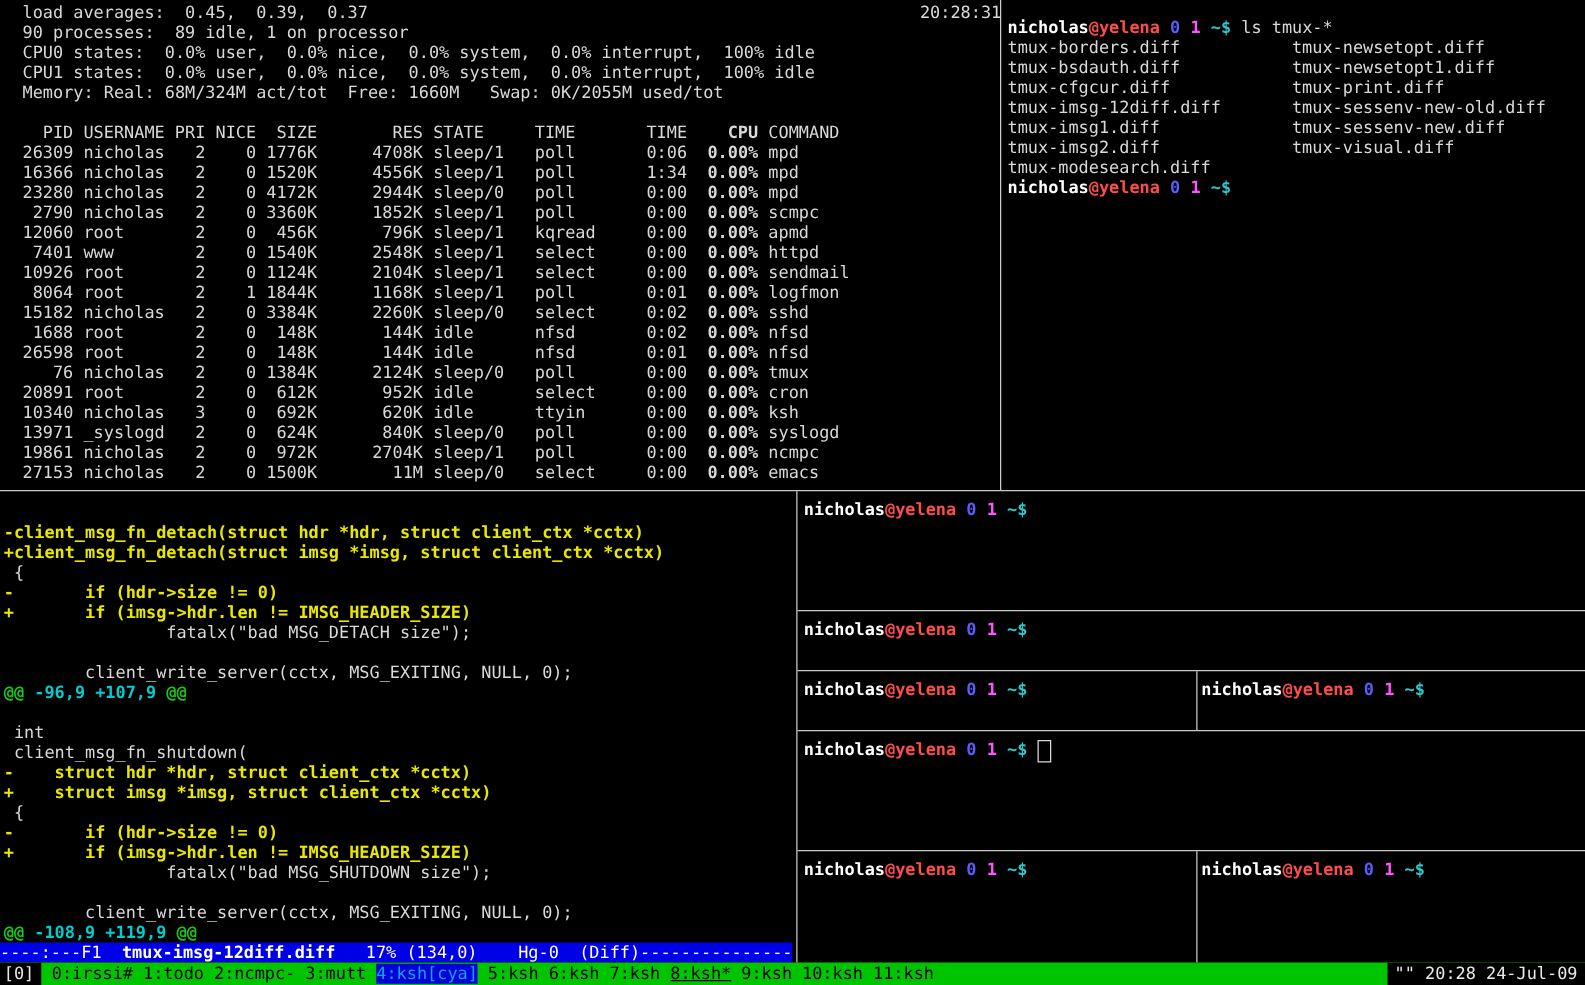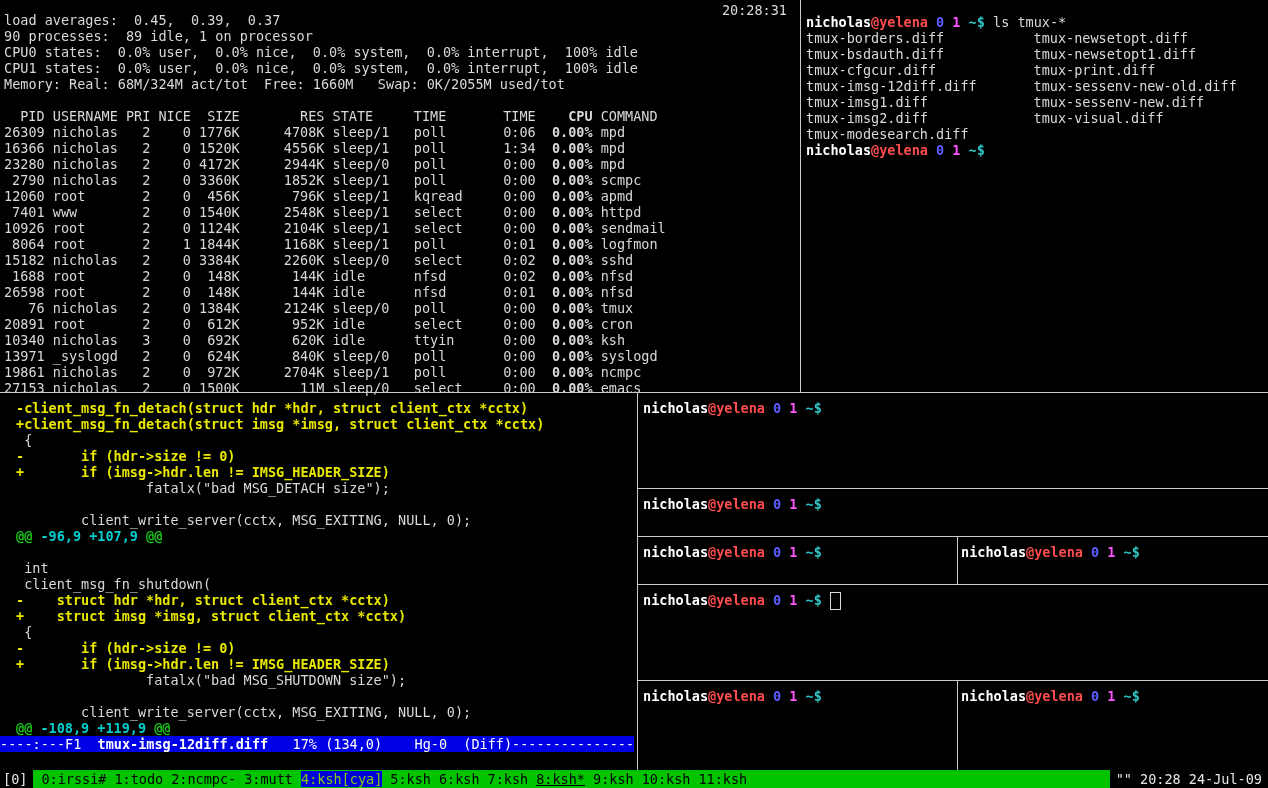--- a/index.html
+++ b/index.html
@@ -59,7 +59,7 @@
 
 <div class="screen">
 
-  <section class="pane" style="left:0;top:0;width:797px;height:392px;padding:12px 0 0 4px;">
+  <section class="pane" style="left:14px;top:0;width:797px;height:392px;padding:2px 0 0 4px;">
     <div class="line"><span>load averages:  0.45,  0.39,  0.37</span></div>
     <div class="line">90 processes:  89 idle, 1 on processor</div>
     <div class="line">CPU0 states:  0.0% user,  0.0% nice,  0.0% system,  0.0% interrupt,  100% idle</div>

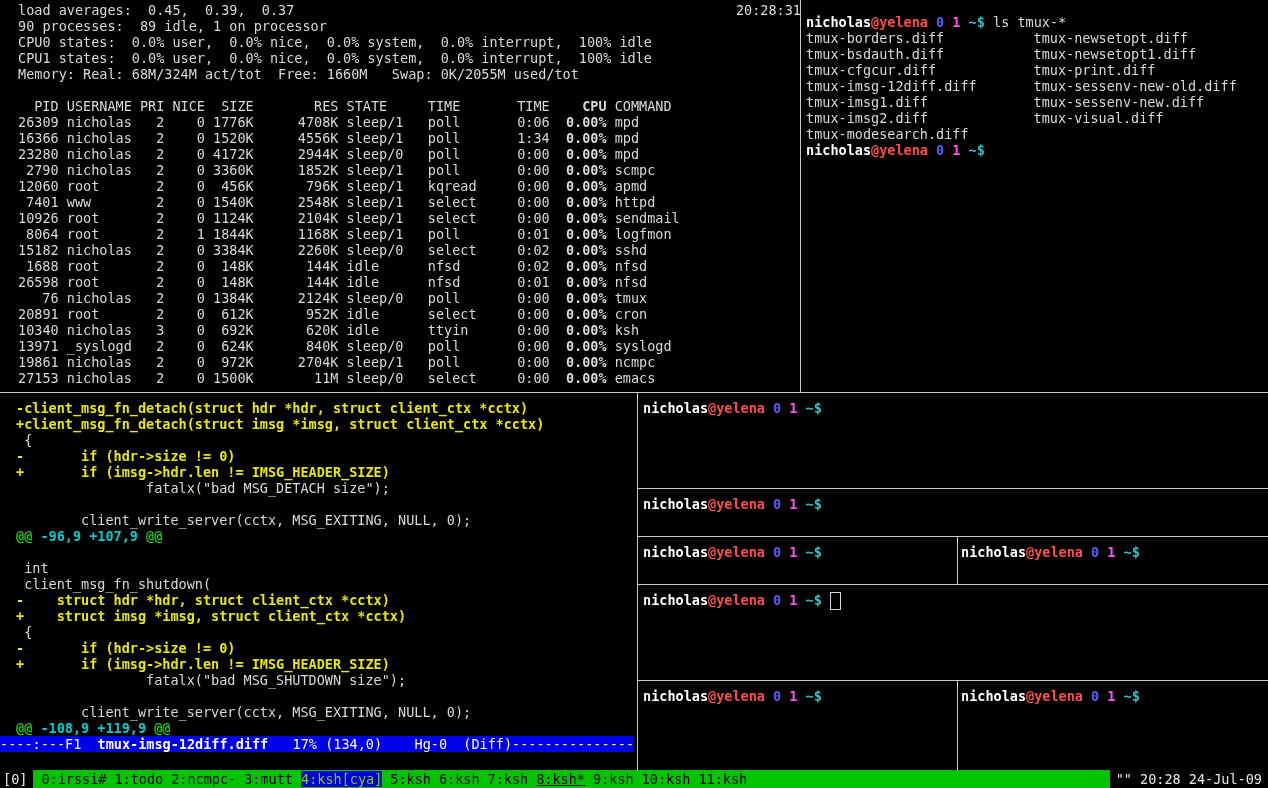--- a/index.html
+++ b/index.html
@@ -35,7 +35,7 @@
   .fcol{display:inline-block;width:28ch;vertical-align:top;}
 
   
-  .ebody{padding:7px 0 0 16px;}
+  .ebody{padding:7px 0 0 3px;margin-top:18px;}
   .e-chg{color:#e8e800;font-weight:bold;}
   .h-at{color:#18c918;font-weight:bold;}
   .h-range{color:#00cdcd;font-weight:bold;}

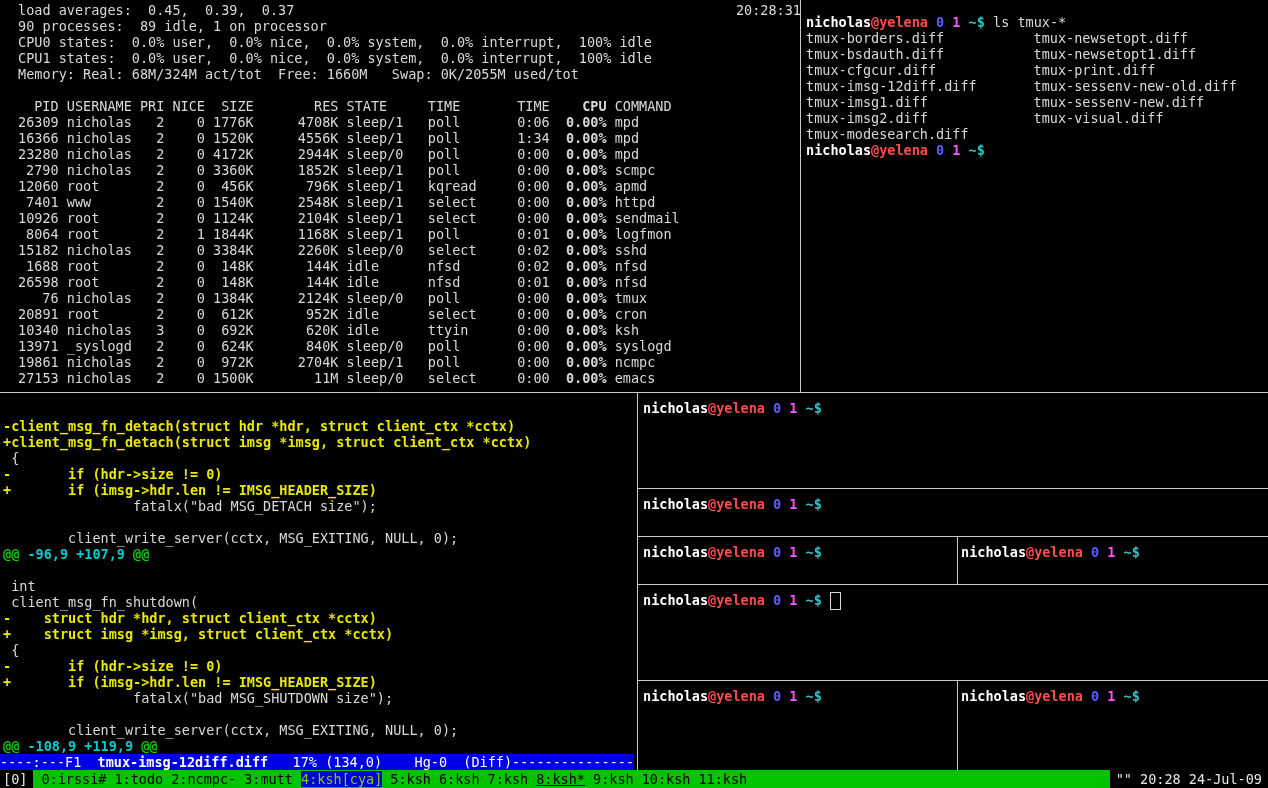--- a/index.html
+++ b/index.html
@@ -49,7 +49,7 @@
     display:flex;align-items:center;white-space:pre;overflow:hidden;}
   .sb-session{background:#000;color:#e8e8e8;height:18px;display:flex;align-items:center;padding:0 6px 0 3px;}
   .sb-win{margin-left:8px;}
-  .sb-alert{background:#0000d8;color:#84cc16;}
+  .sb-alert{background:#0000d8;color:#0ea5e9;}
   .sb-current{text-decoration:underline;}
   .sb-spacer{flex:1;}
   .sb-right{background:#000;color:#e8e8e8;height:18px;display:flex;align-items:center;padding:0 6px;}

